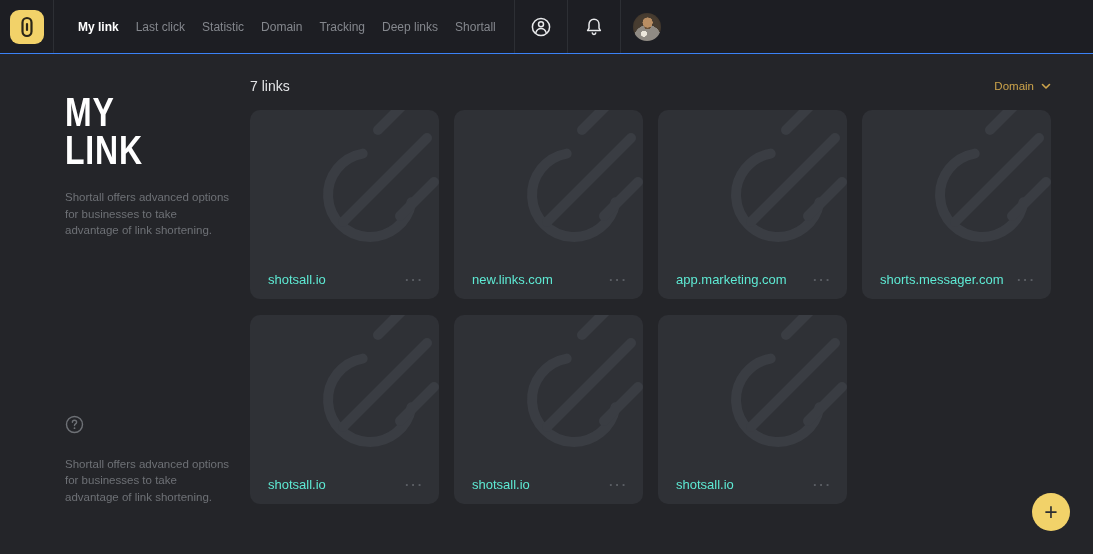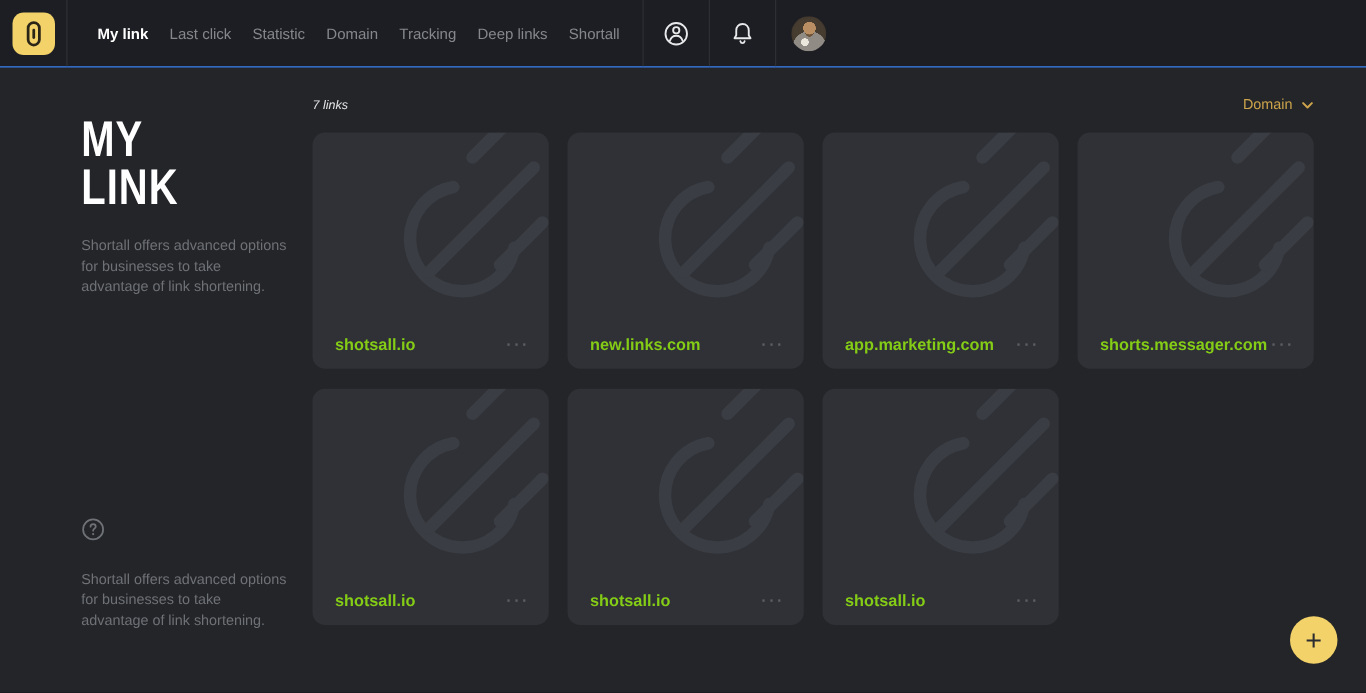--- a/index.html
+++ b/index.html
@@ -40,7 +40,7 @@
 
   .content { flex:1; padding:24px 53px 0 0; }
   .content-header { display:flex; align-items:center; justify-content:space-between; margin-bottom:16px; }
-  .count-label { color:#e3e4e6; font-size:10px;font-style:italic; }
+  .count-label { color:#e3e4e6; font-size:14px; }
   .sort { display:flex; align-items:center; gap:7px; cursor:pointer; }
   .sort-label { color:#cda44b; font-size:11.5px; }
 

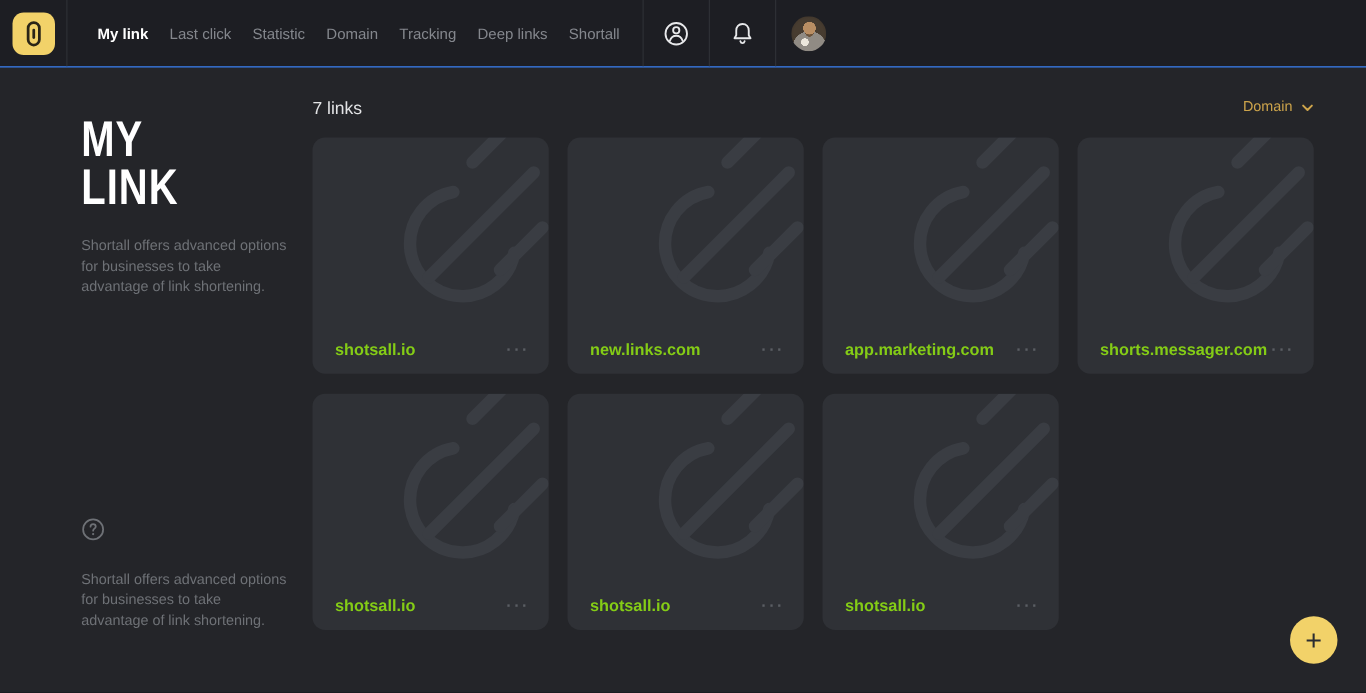--- a/index.html
+++ b/index.html
@@ -48,7 +48,7 @@
   .card { position:relative; background:#2f3136; border-radius:10px; overflow:hidden; cursor:pointer; }
   .card-art { position:absolute; top:0; left:0; }
   .card-footer { position:absolute; left:18px; right:15px; bottom:12px; display:flex; align-items:center; justify-content:space-between; }
-  .card-domain { color:#84cc16; font-size:13px; font-weight:700; }
+  .card-domain { color:#5eead4; font-size:13px; font-weight:400; }
   .card-menu { color:#5b5e64; font-size:13px; font-weight:700; letter-spacing:2px; line-height:8px; cursor:pointer; }
 
   .fab { position:absolute; right:23px; bottom:23px; width:38px; height:38px; border-radius:50%; background:#f2d269; border:none; color:#2b2d31; font-size:23px; line-height:36px; font-weight:400; cursor:pointer; font-family:"Liberation Sans", sans-serif; }

